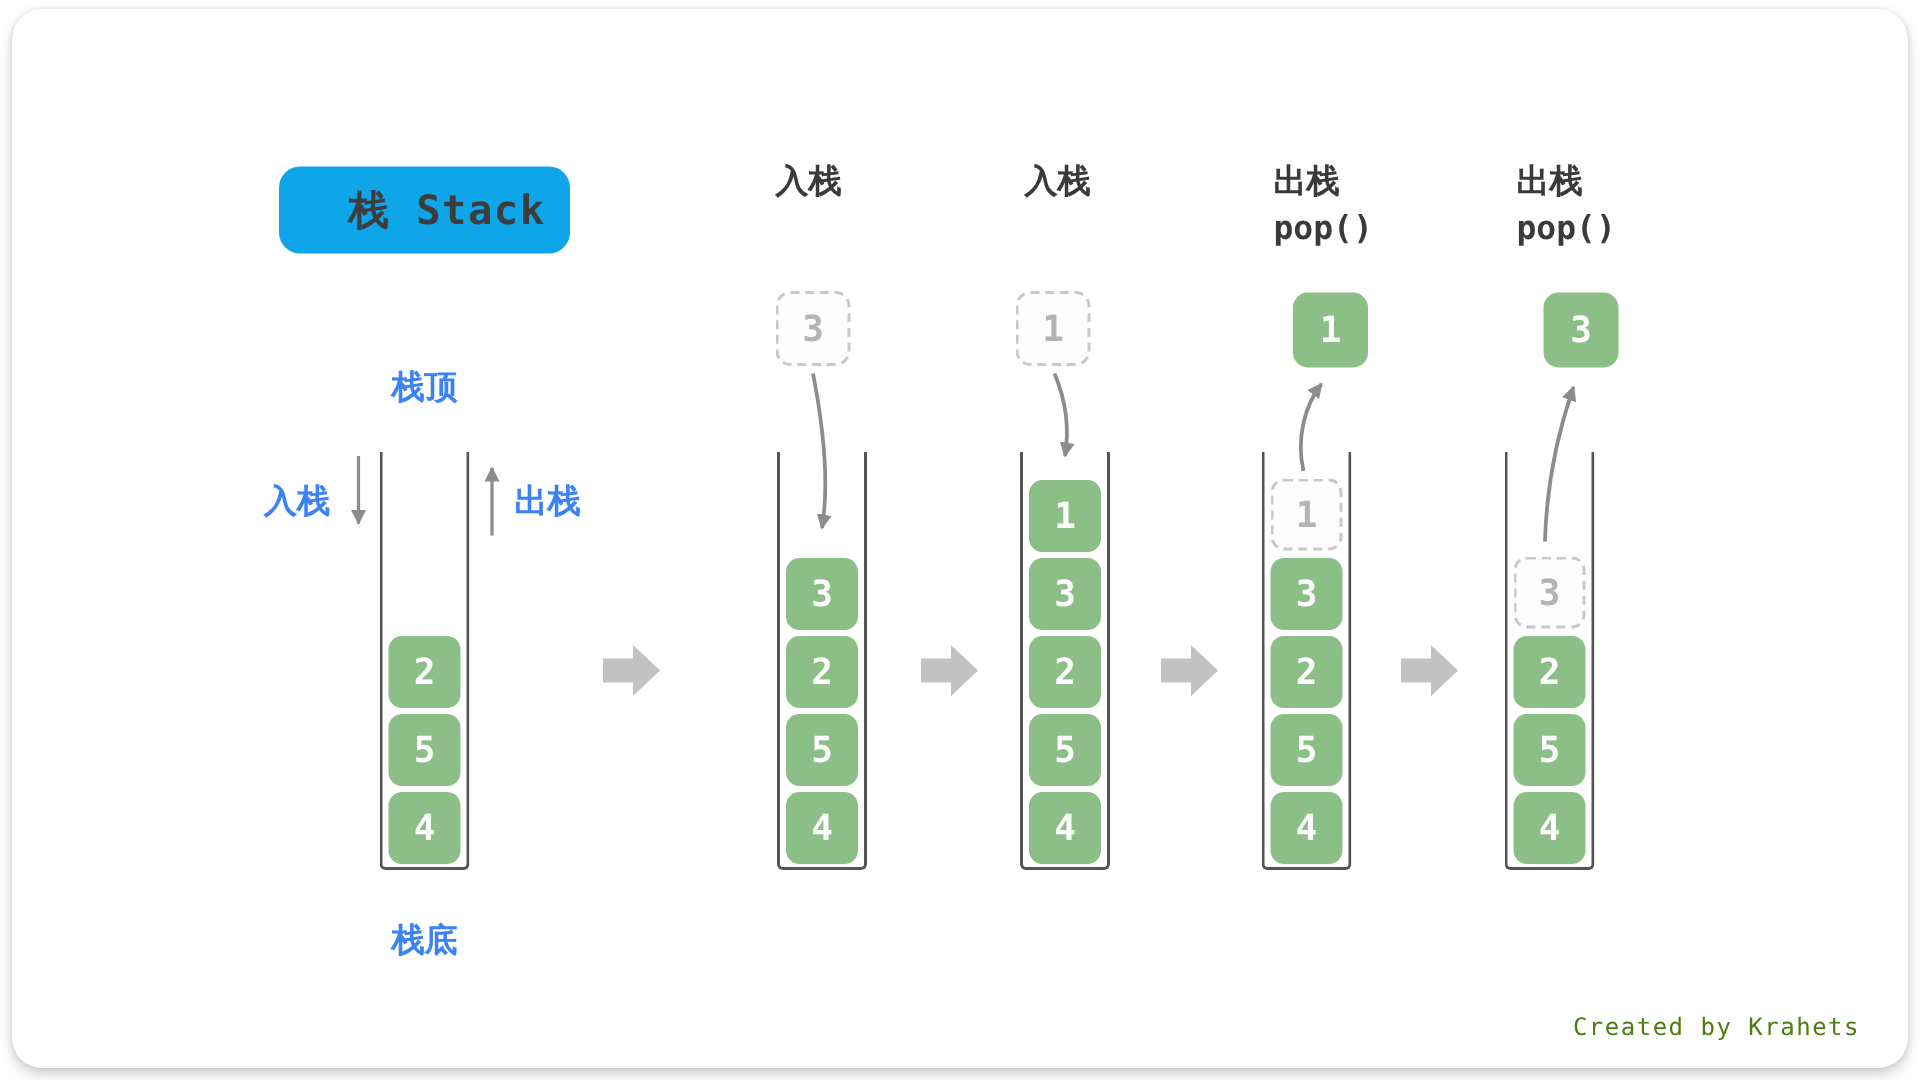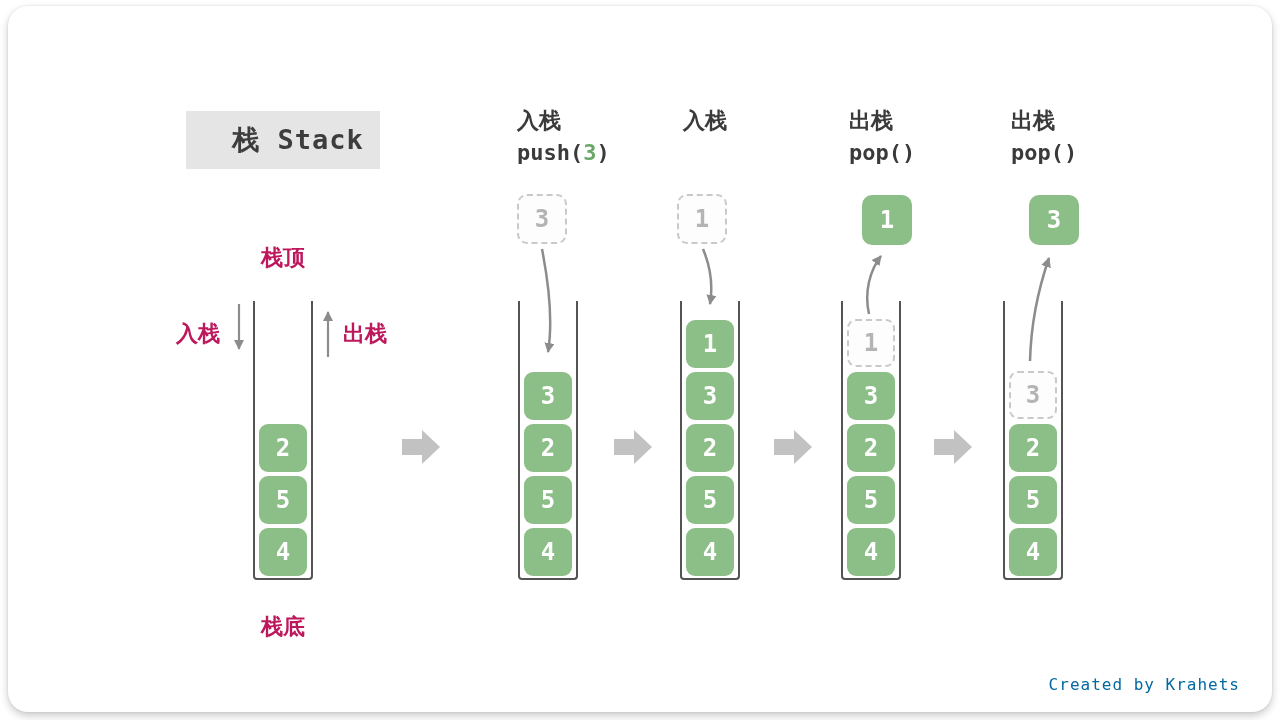--- a/index.html
+++ b/index.html
@@ -25,8 +25,8 @@
     position: absolute;
     left: 186px; top: 111px;
     width: 194px; height: 58px;
-    background: #e5e5e5;
-    border-radius: 0;
+    background: #0ea5e9;
+    border-radius: 14px;
     display: flex; align-items: center; justify-content: center;
     font-family: "DejaVu Sans Mono", monospace;
     font-size: 27px; font-weight: bold; color: #3d3d3d;

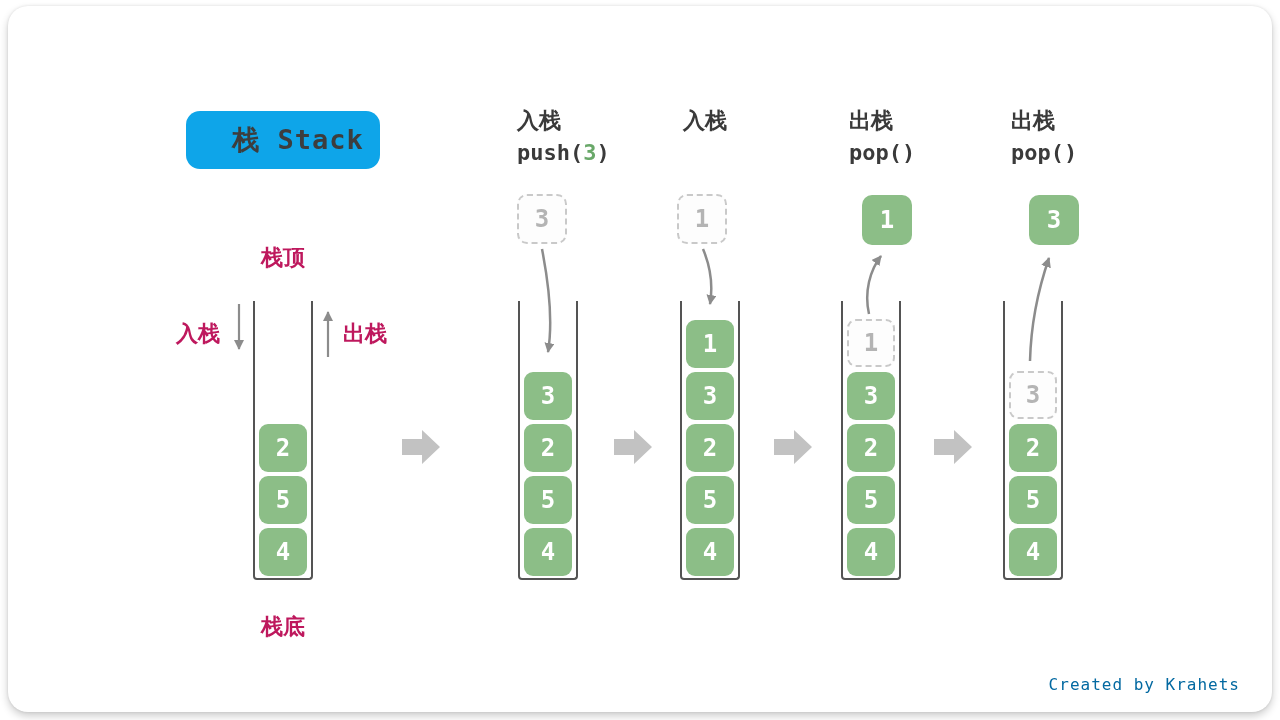--- a/index.html
+++ b/index.html
@@ -105,7 +105,6 @@
 
   <div class="op-label" style="left:517px">
     <span class="cn">入栈</span>
-    <span class="code"><span>push(</span><span class="arg">3</span><span>)</span></span>
   </div>
   <div class="op-label" style="left:683px">
     <span class="cn">入栈</span>

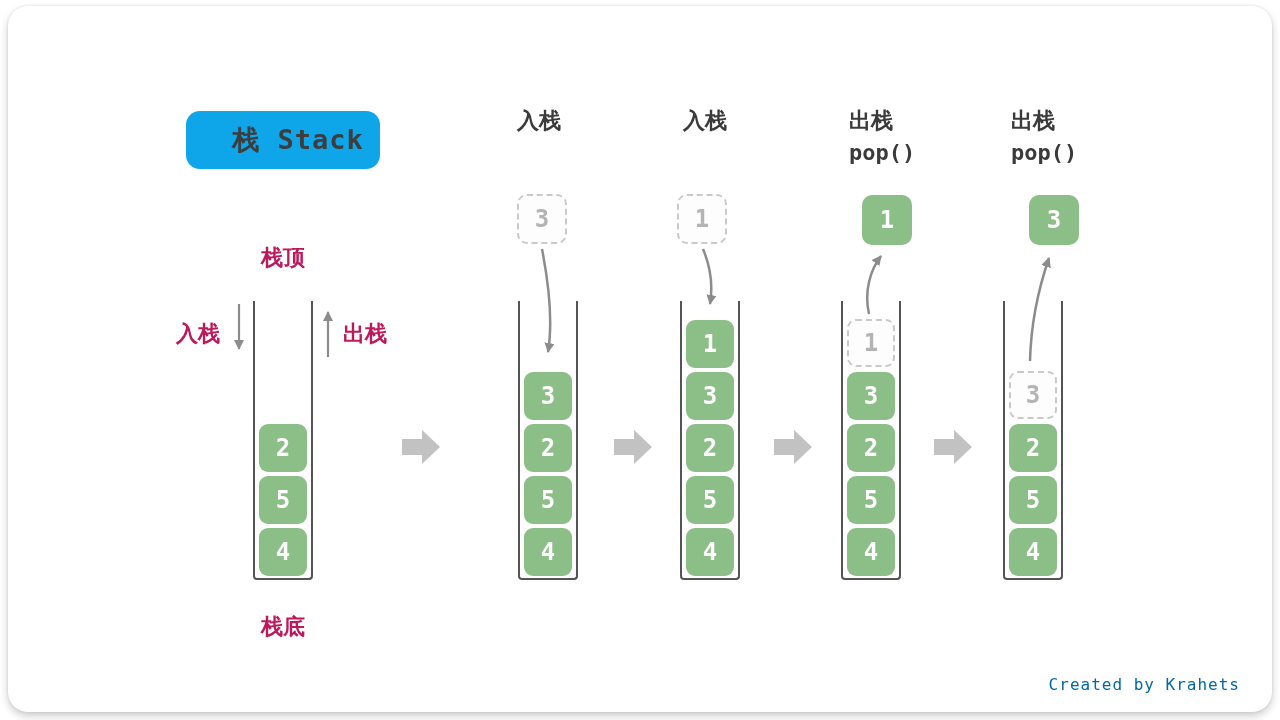--- a/index.html
+++ b/index.html
@@ -48,7 +48,7 @@
 
   .side-label {
     position: absolute;
-    font-size: 22px; font-weight: bold; color: #be185d;
+    font-size: 22px; font-weight: bold; color: #3b82f6;
     white-space: nowrap;
   }
 

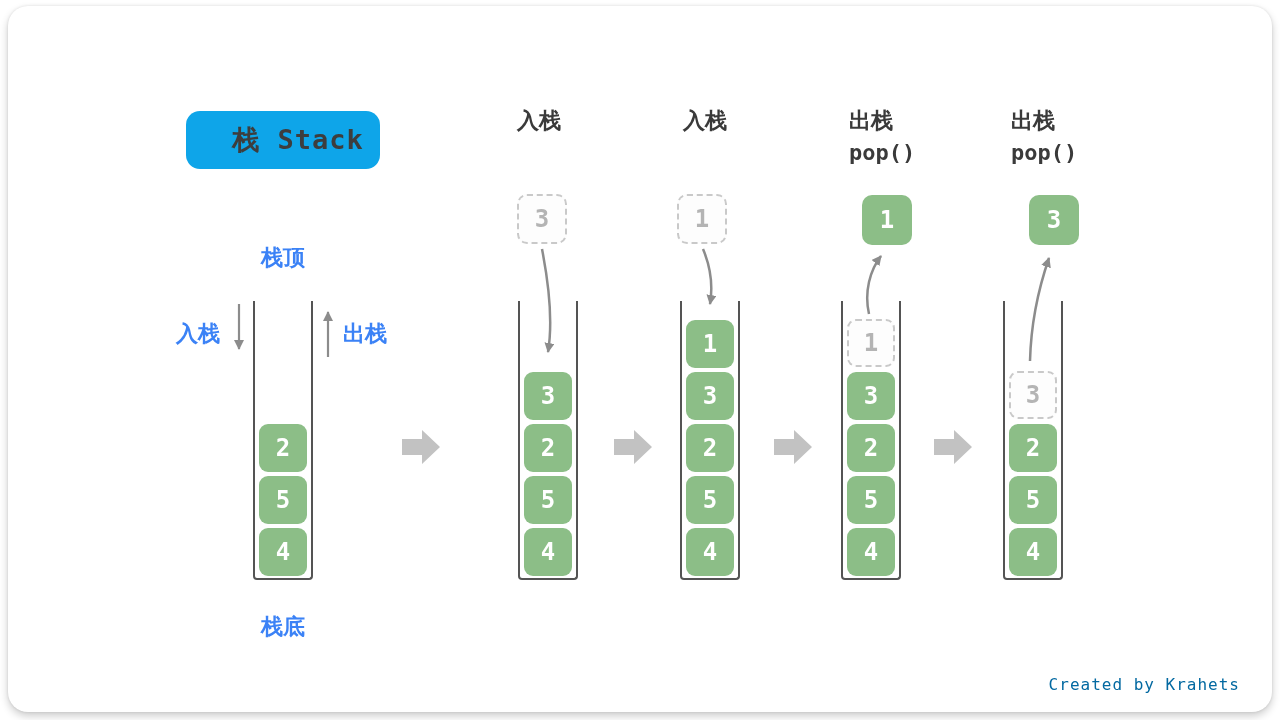--- a/index.html
+++ b/index.html
@@ -83,7 +83,7 @@
     position: absolute;
     top: 675px; right: 40px;
     font-family: "DejaVu Sans Mono", monospace;
-    font-size: 16px; color: #0369a1;
+    font-size: 16px; color: #4d7c0f;
     letter-spacing: 1px;
   }
 

